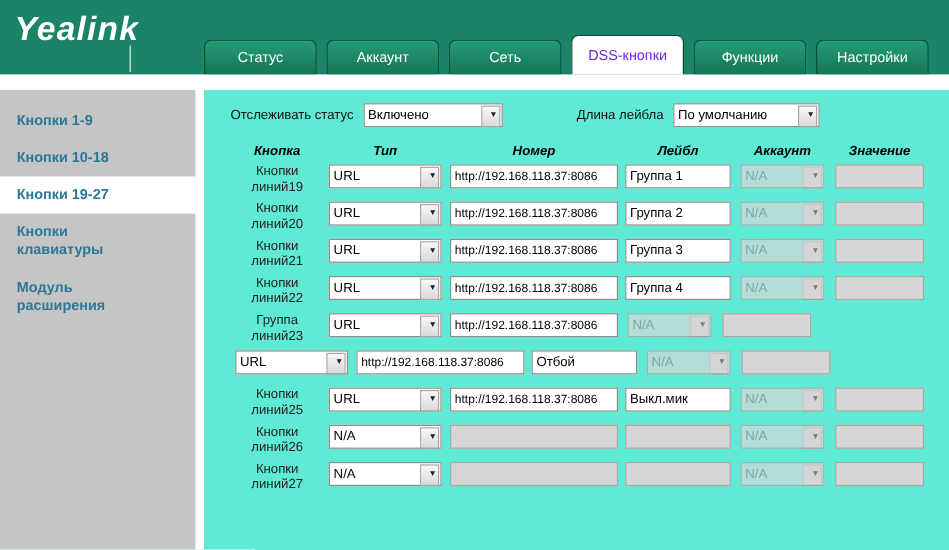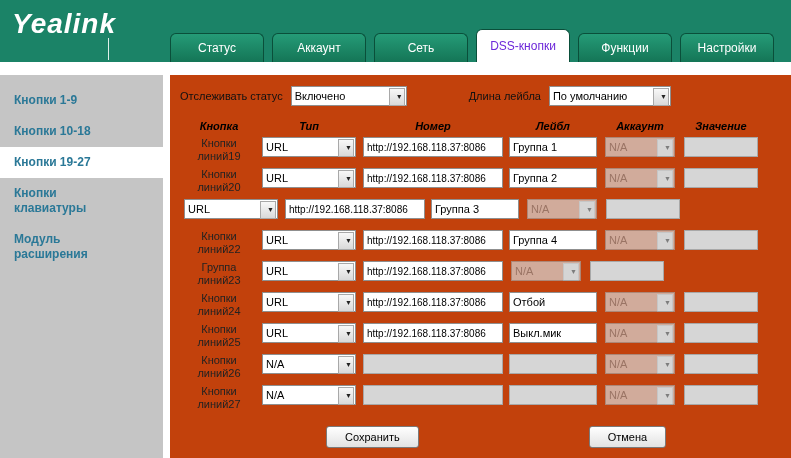--- a/index.html
+++ b/index.html
@@ -35,7 +35,7 @@
   .side-item span { display:inline-block; max-width:98px; }
   .side-item.active { background:#fff; }
   .side-spacer { width:7px; background:#fff; }
-  .panel { flex:1; background:#c2410c; padding:8px 8px 0 10px; }
+  .panel { flex:1; background:#5eead4; padding:8px 8px 0 22px; }
   
   .controls { display:flex; align-items:center; margin:3px 0 9px; font-size:11px; height:20px; color:#111; }
   .lbl2 { margin-left:62px; }

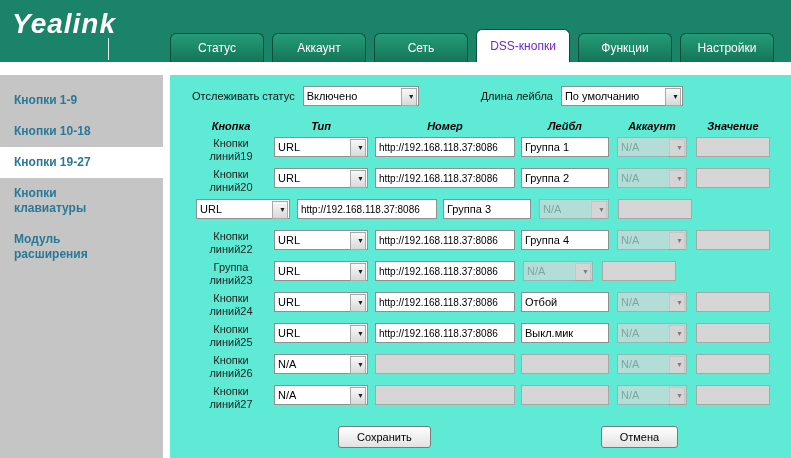--- a/index.html
+++ b/index.html
@@ -199,6 +199,9 @@
   </div>
 
   <div class="trow">
+    <div class="td col-key">
+                <span class="row-key">Кнопки линий21</span>
+              </div>
     <div class="td col-type">
       <span class="sw type-sel">
         <select><option>URL</option></select>

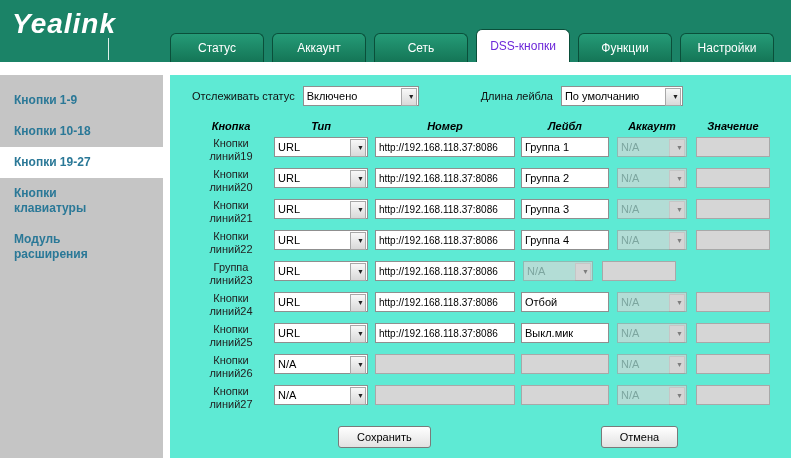--- a/index.html
+++ b/index.html
@@ -271,9 +271,6 @@
   </div>
 
   <div class="trow">
-    <div class="td col-key">
-                <span class="row-key">Кнопки линий24</span>
-              </div>
     <div class="td col-type">
       <span class="sw type-sel">
         <select><option>URL</option></select>

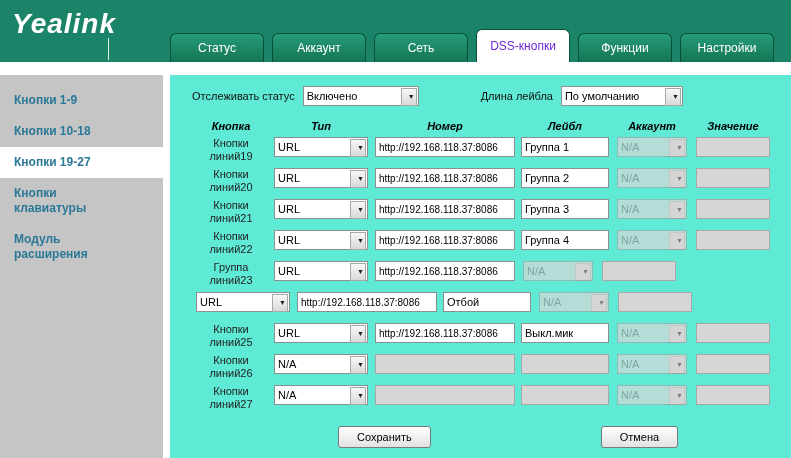--- a/index.html
+++ b/index.html
@@ -369,10 +369,6 @@
 </div>
       </div>
 
-      <div class="buttons">
-        <button class="btn-save">Сохранить</button>
-        <button class="btn-cancel">Отмена</button>
-      </div>
 
     </main>
   </div>

